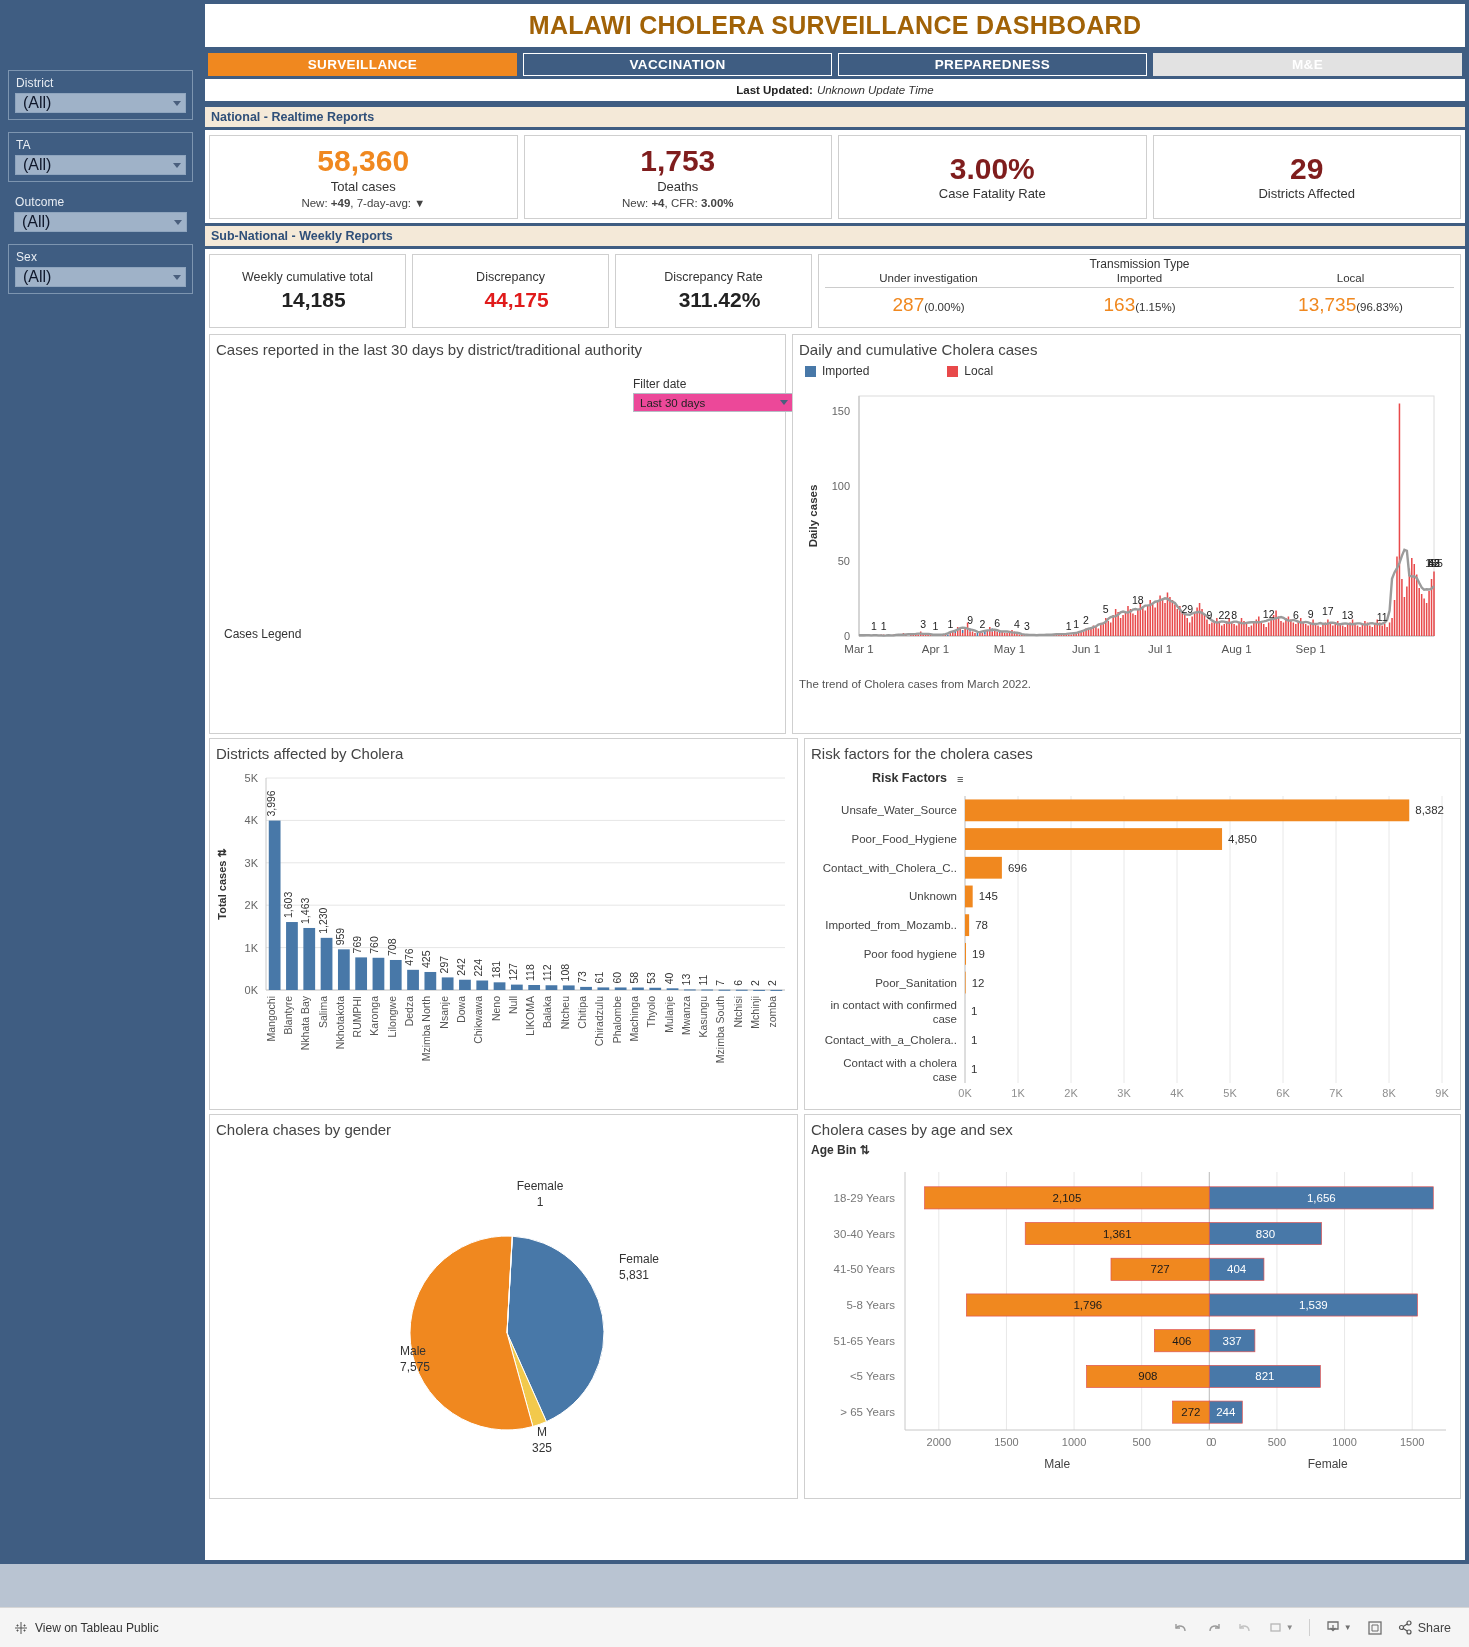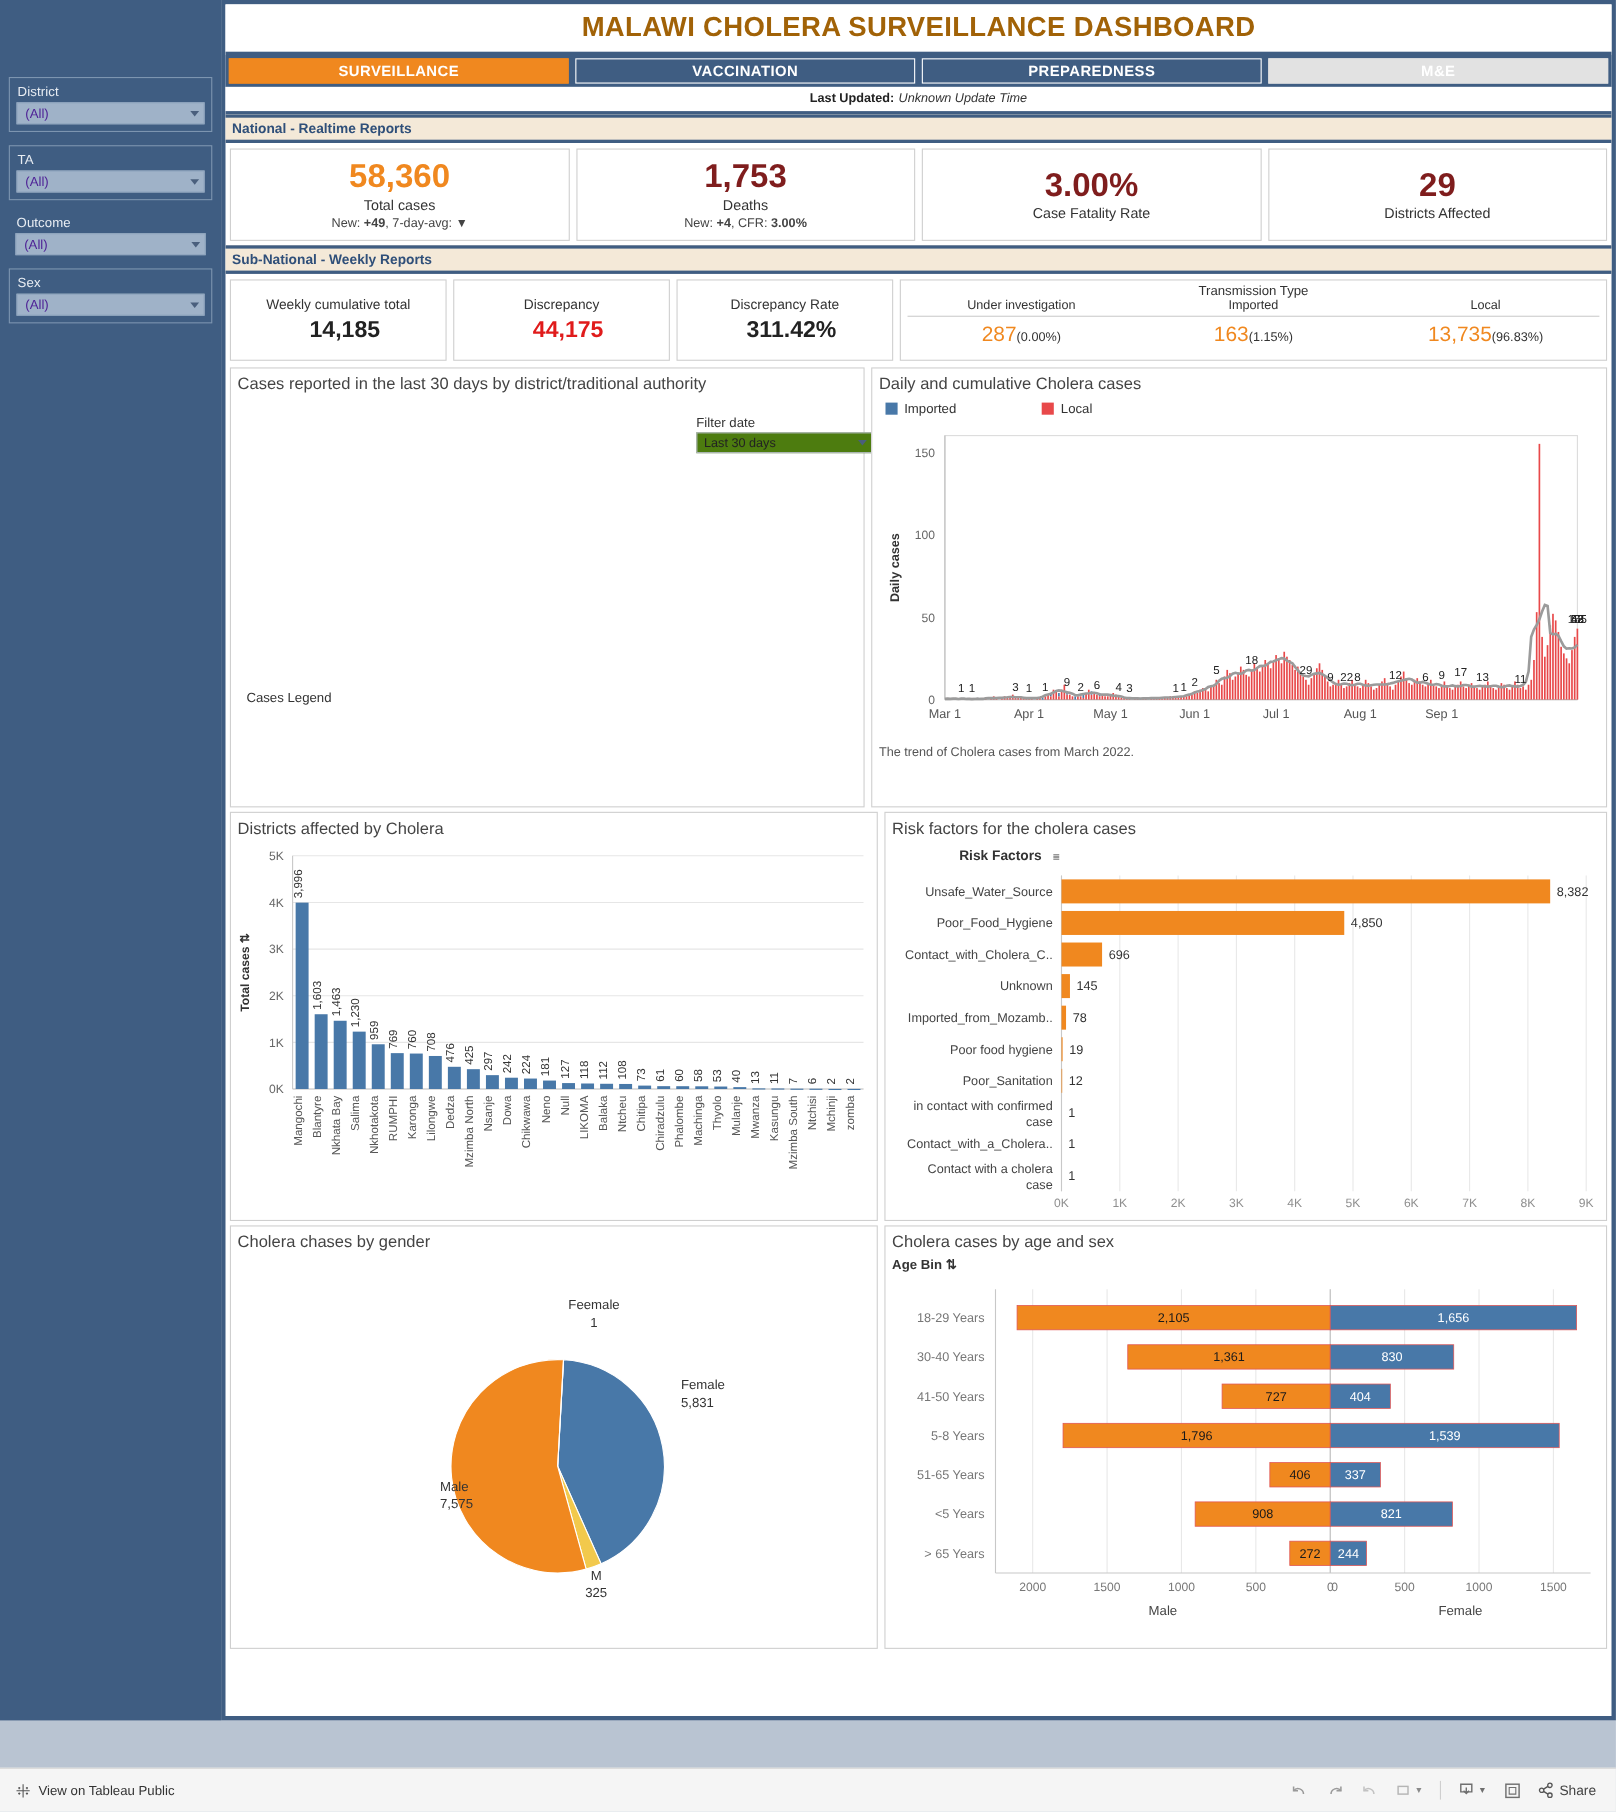--- a/index.html
+++ b/index.html
@@ -29,7 +29,7 @@
     height:20px; display:flex; align-items:center; justify-content:space-between;
     padding:0 4px 0 7px; color:#5e7governed;
   }
-  .fi-val { color:#4c1d95; font-size:12px; }
+  .fi-val { color:#0f172a; font-size:16px; }
   .fi-caret {
     width:0;height:0;border-left:4px solid transparent;border-right:4px solid transparent;
     border-top:5px solid #4a5f7d;

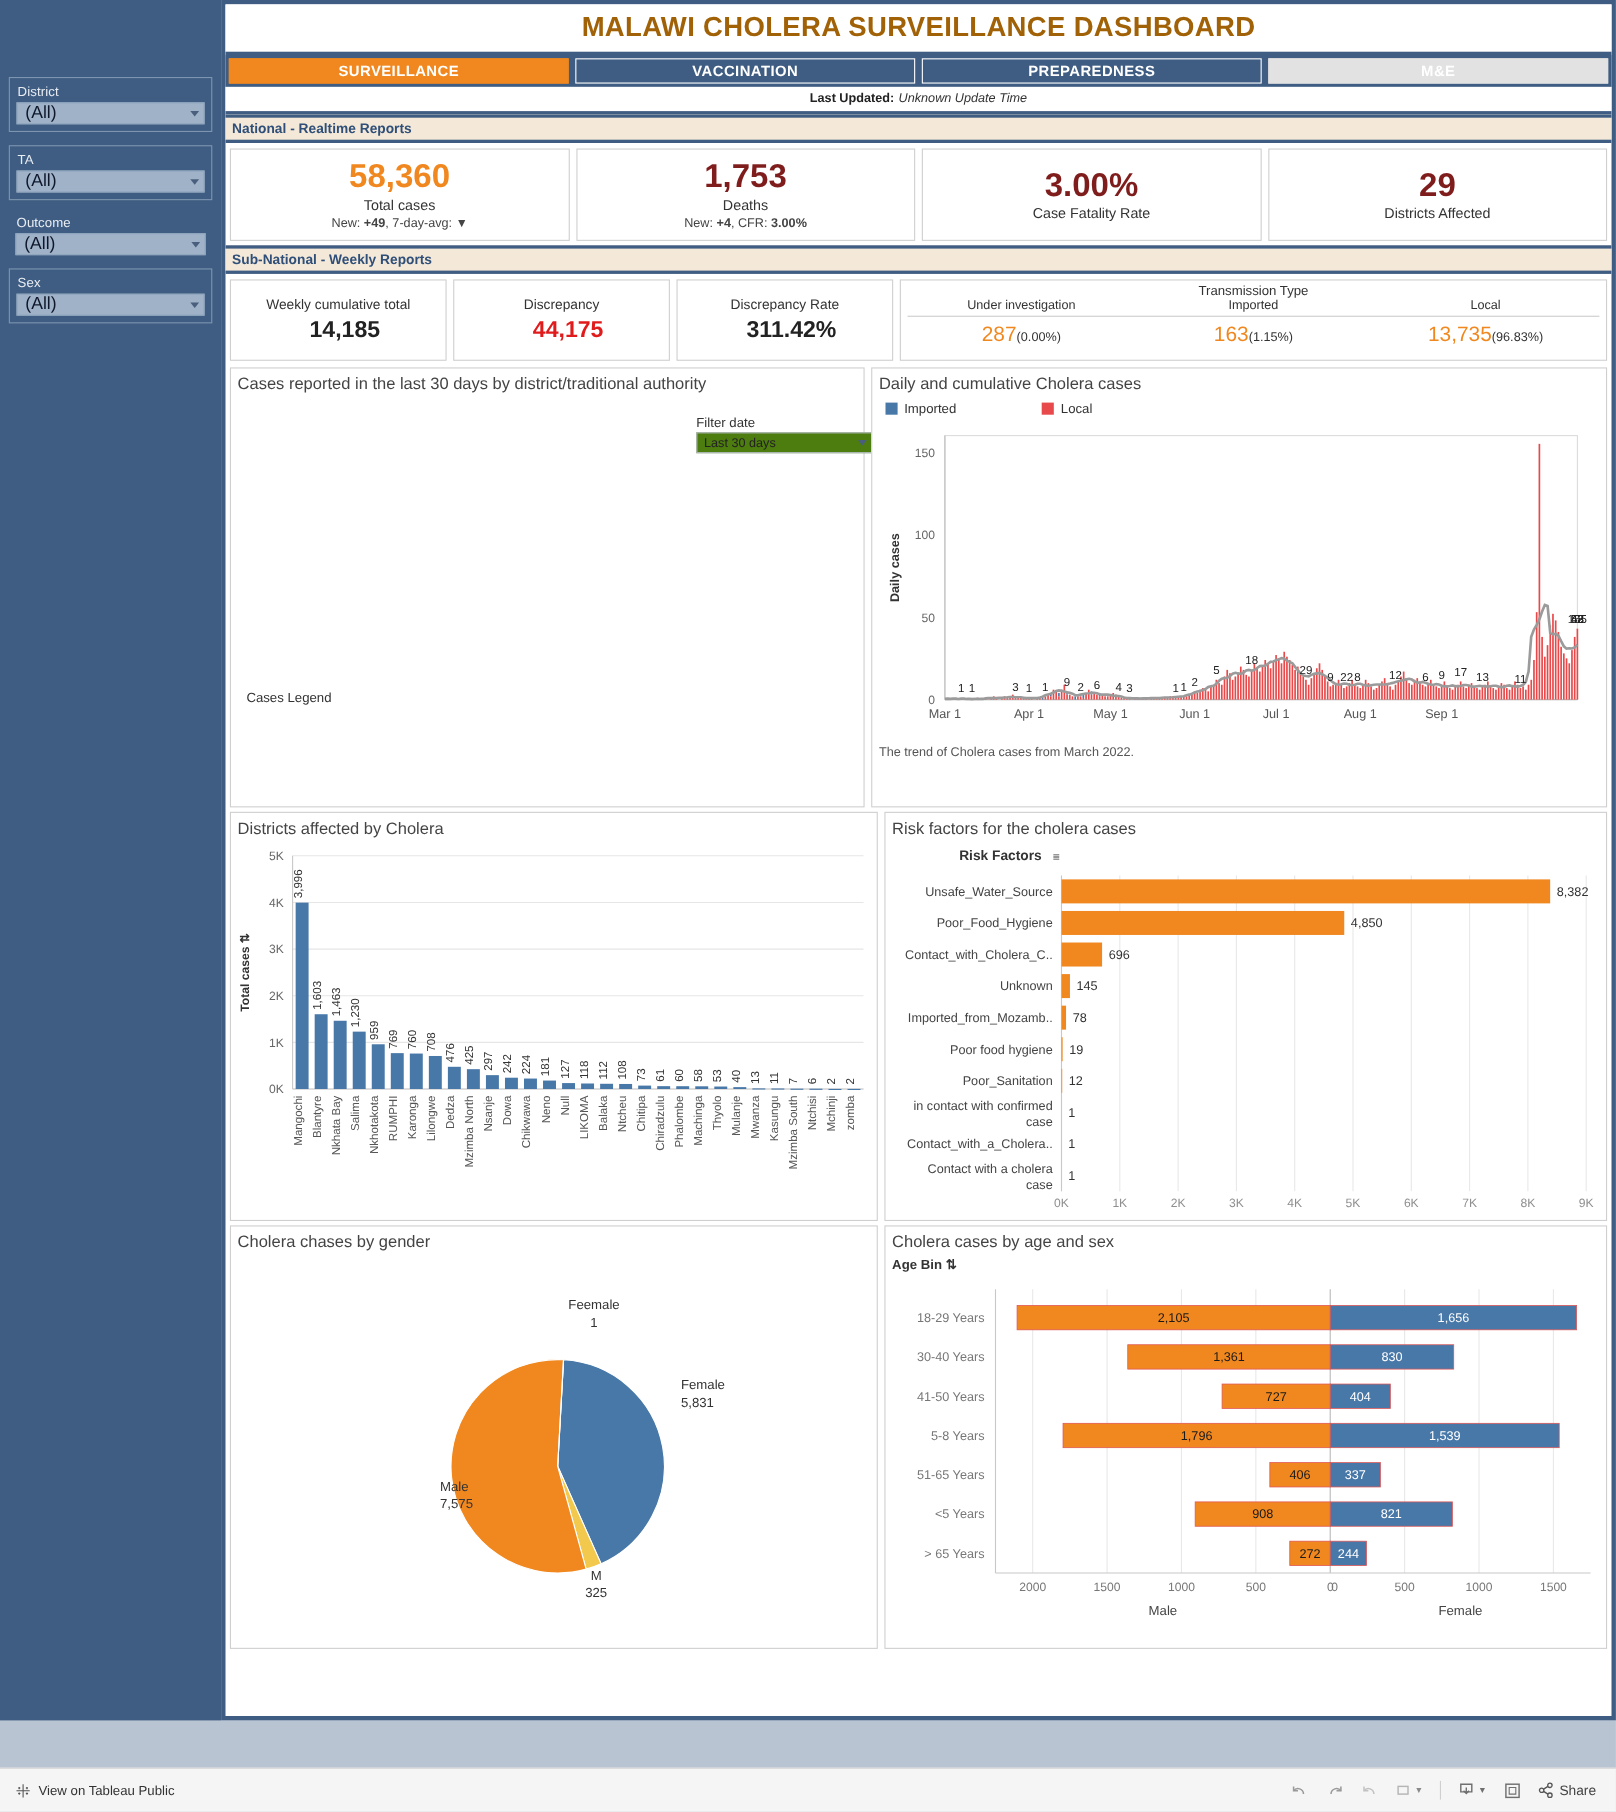--- a/index.html
+++ b/index.html
@@ -113,7 +113,7 @@
   .filter-date-wrap { position:absolute; left:423px; top:42px; width:160px; }
   .filter-date-lbl { font-size:12px; color:#333; margin-bottom:2px; }
   .fdate-box {
-    background:#4d7c0f; border:1px solid #b6bcc5; height:19px;
+    background:#ec4899; border:1px solid #b6bcc5; height:19px;
     display:flex; align-items:center; justify-content:space-between; padding:0 4px 0 6px;
     font-size:11.5px; color:#222;
   }

